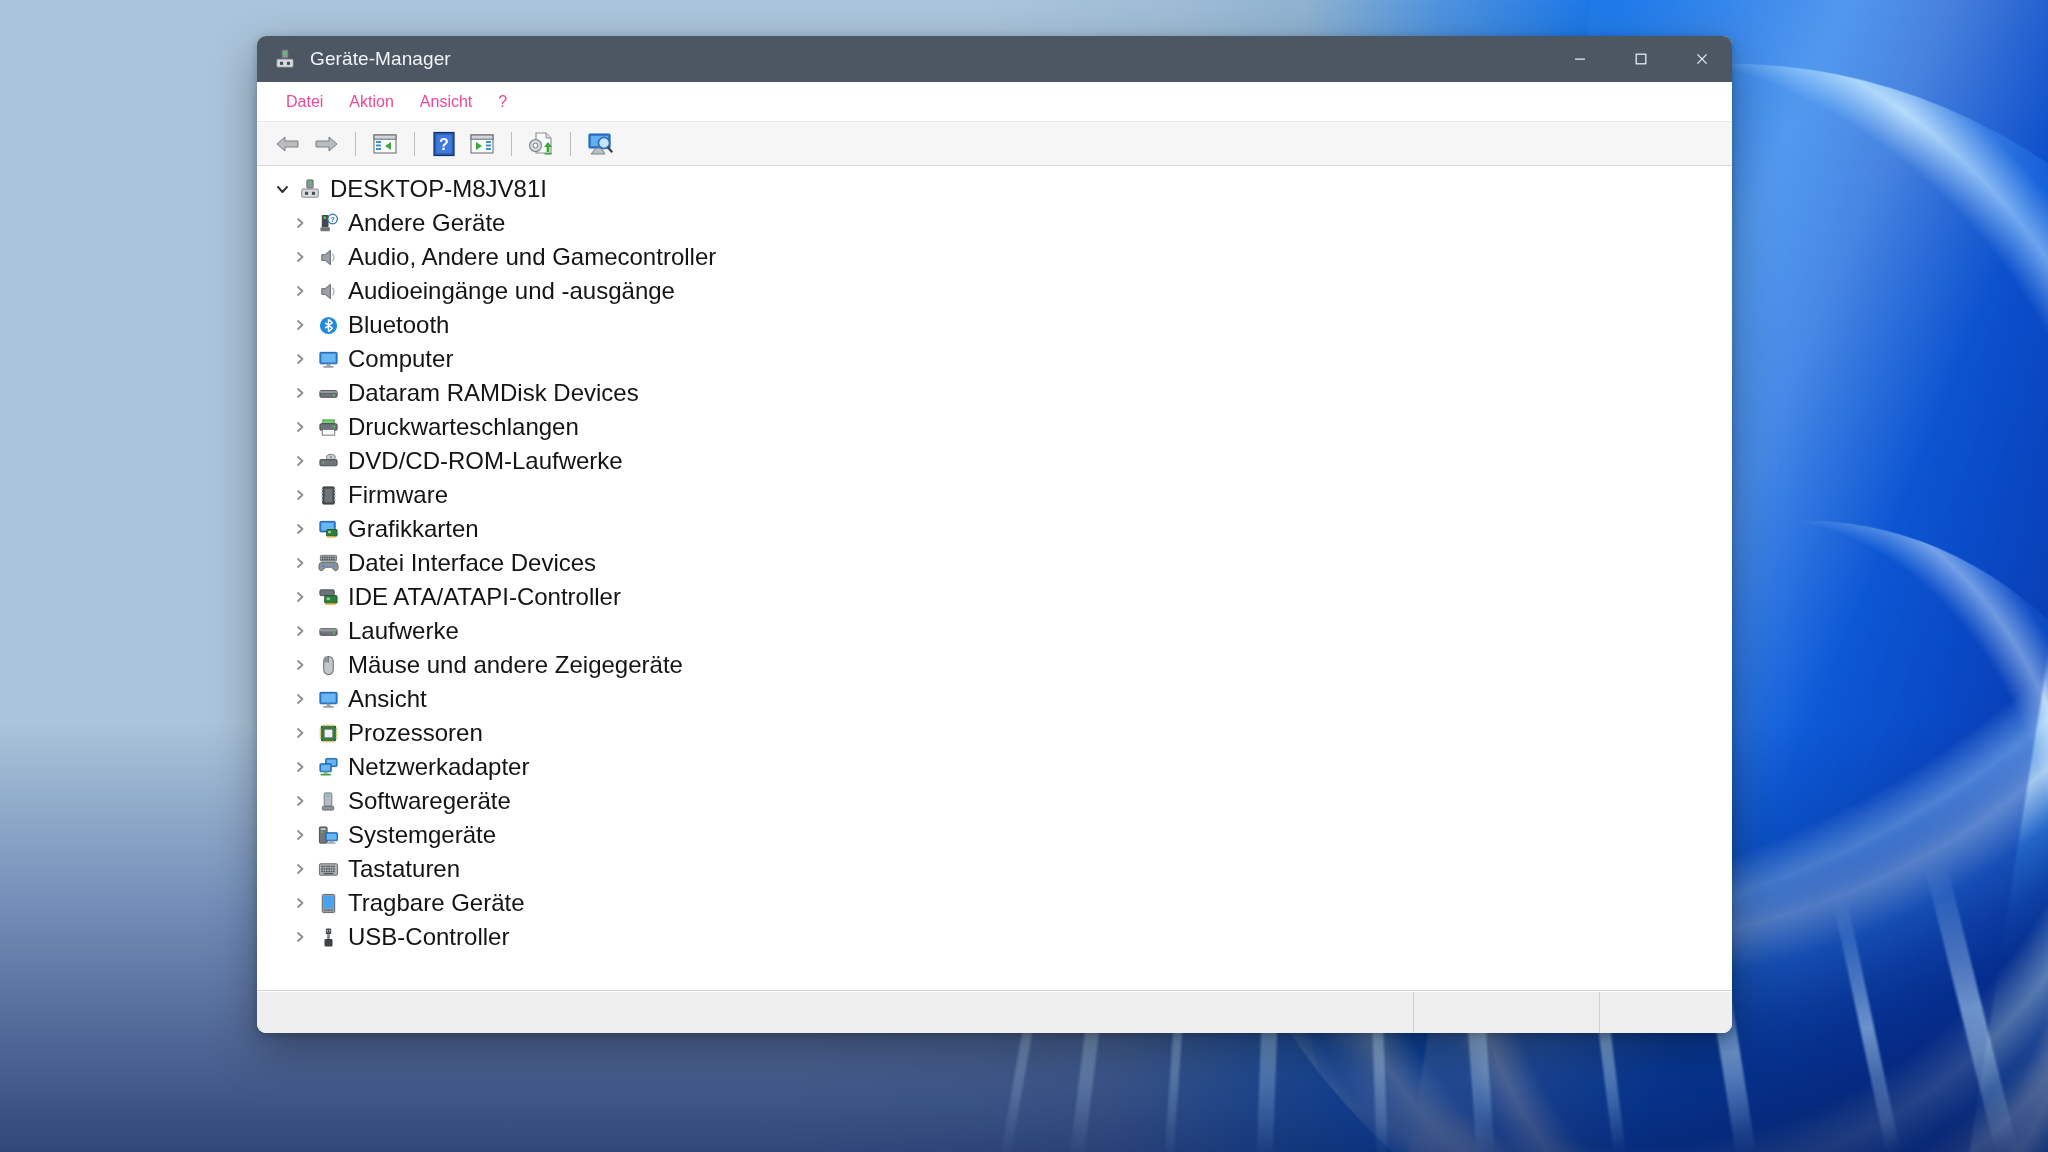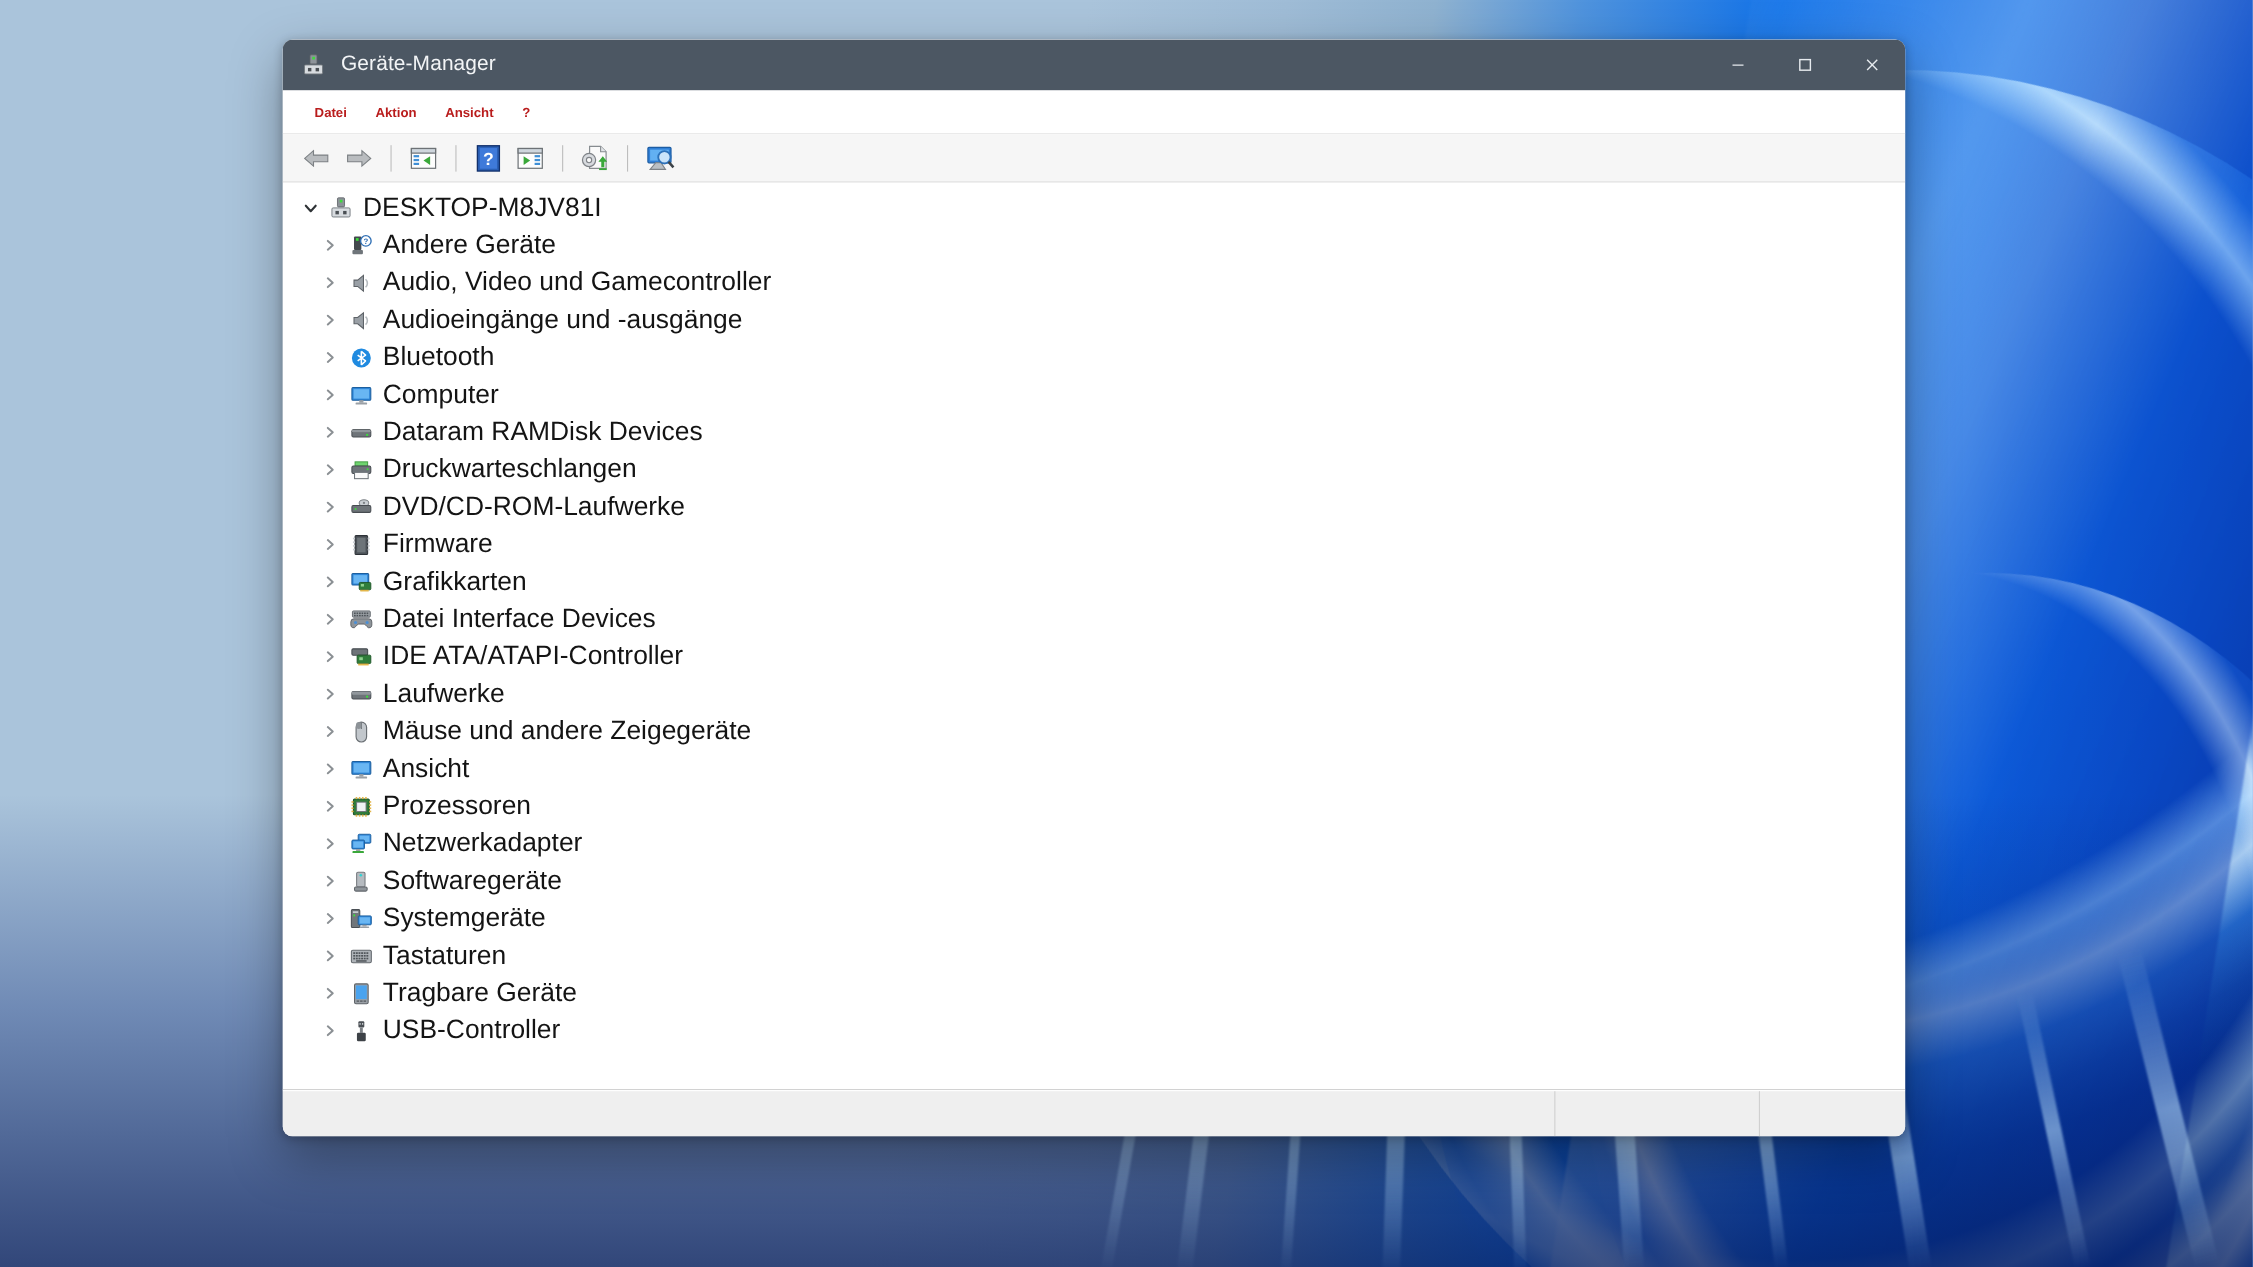--- a/index.html
+++ b/index.html
@@ -105,9 +105,8 @@
     border-bottom:1px solid #e8e8e8;
   }
   .menu-item{
-    font-size:12px; color:#b91c1c; padding:4px 13px; border-radius:3px;
+    font-size:16px; color:#ec4899; padding:4px 13px; border-radius:3px;
     white-space:nowrap;
-    font-weight:bold;
   }
 
   

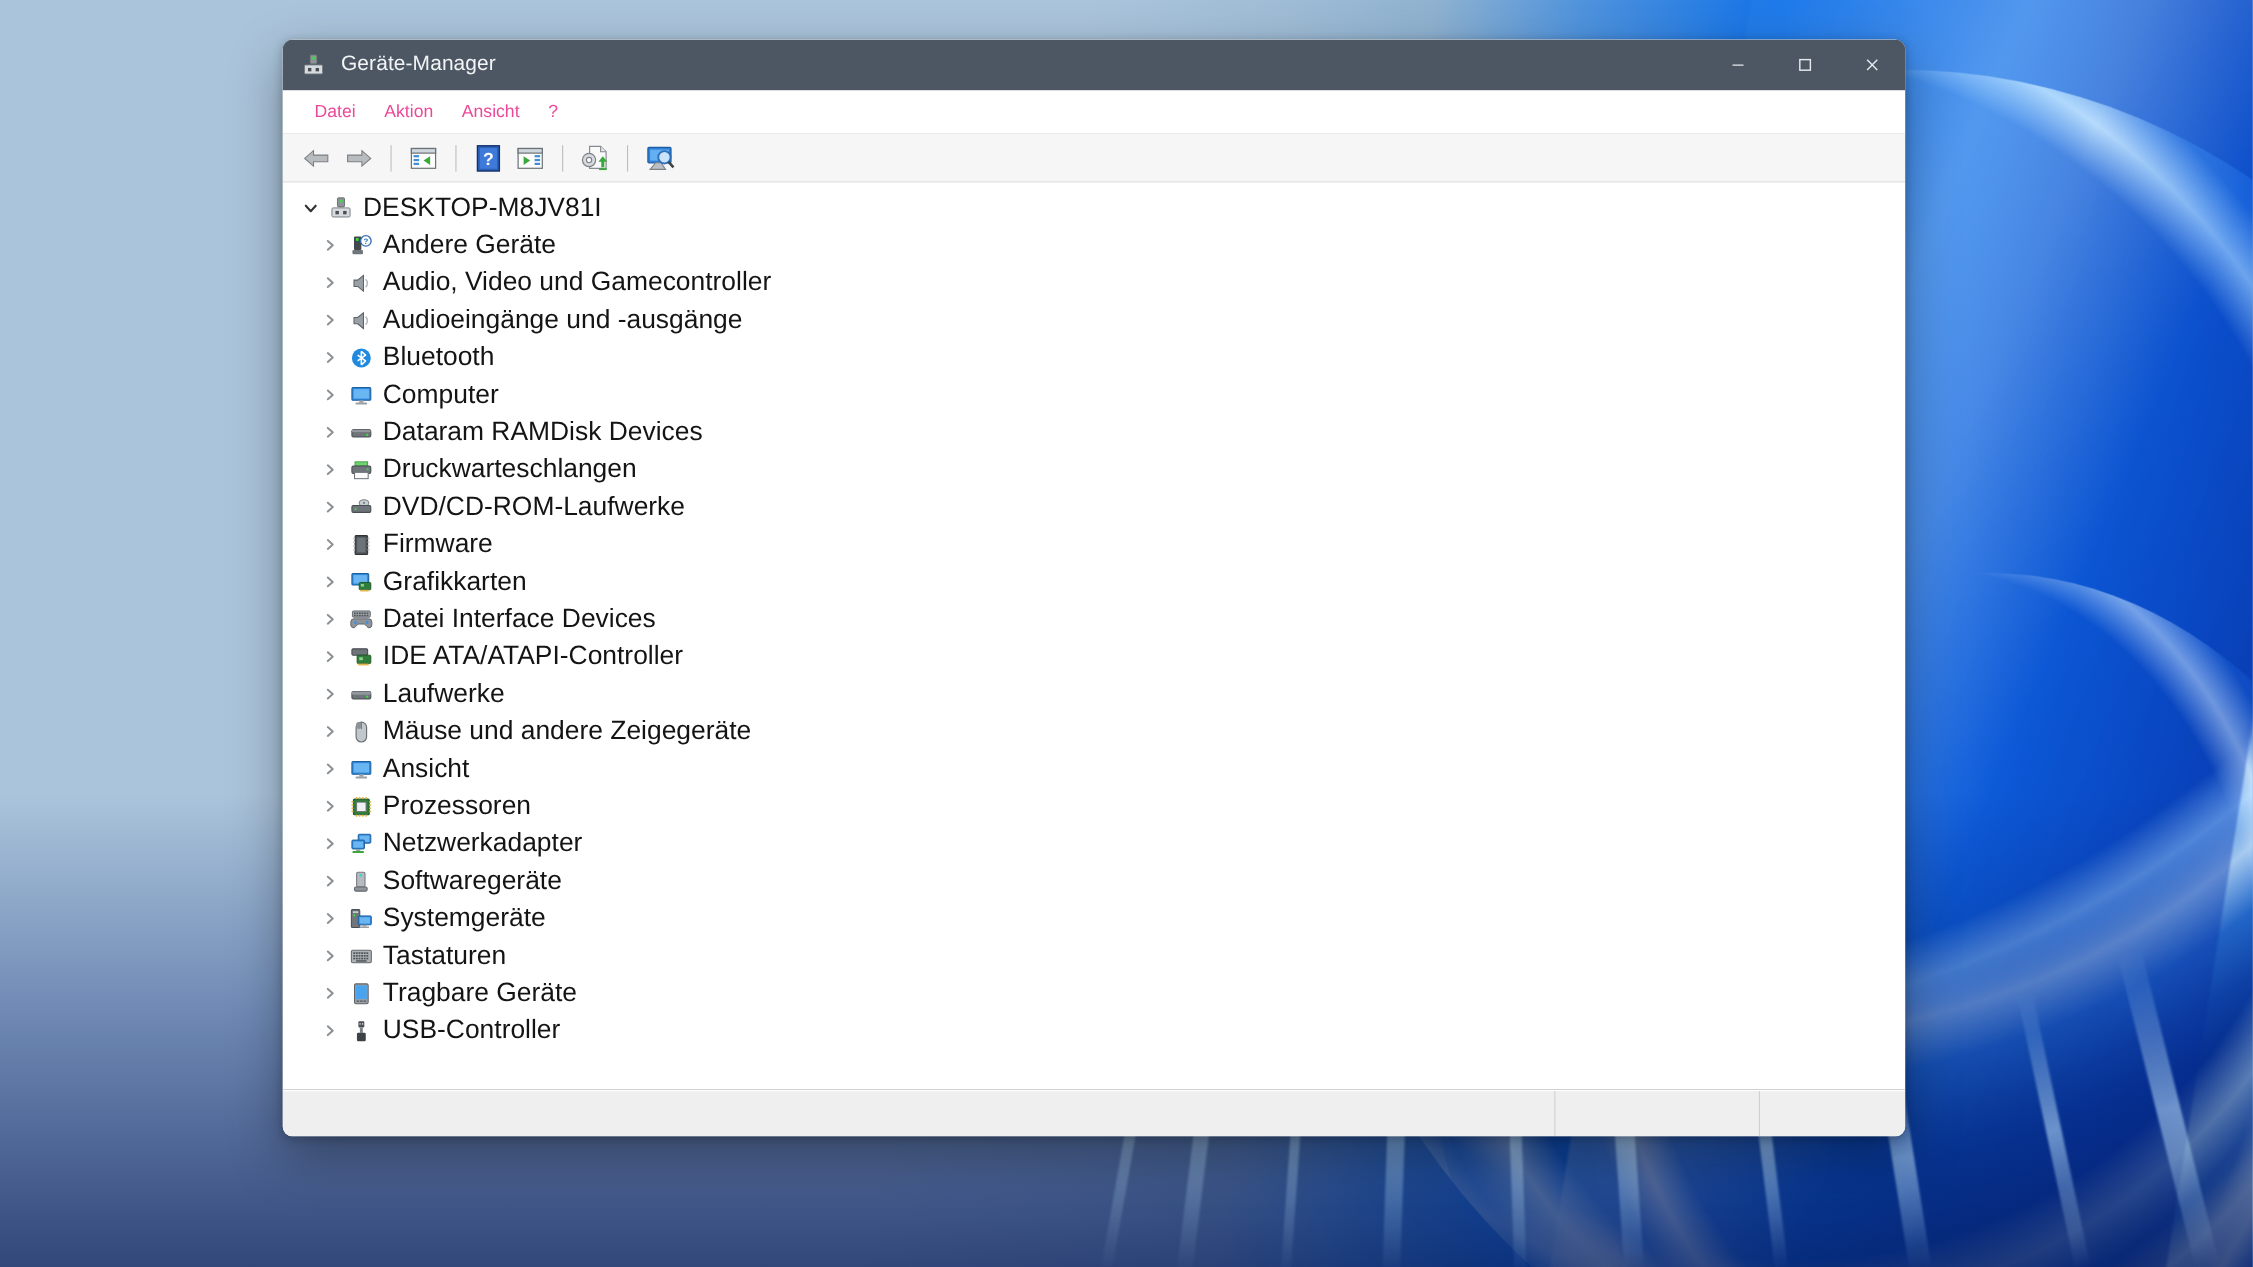--- a/index.html
+++ b/index.html
@@ -326,7 +326,7 @@
           <path d="M15 7.2 a5 5 0 0 1 0 7.6" stroke="#b5babe" stroke-width="1.5" fill="none"></path>
         </svg>
       </div>
-      <div class="tlabel">Audio, Video und Gamecontroller</div>
+      <div class="tlabel">Audio, Andere und Gamecontroller</div>
     </div>
 
     <div class="trow tnode-indent">

